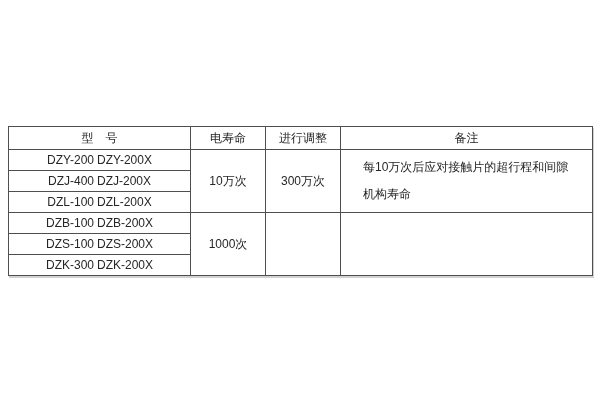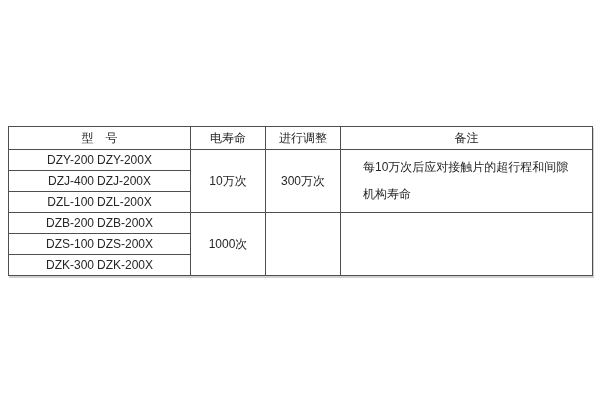--- a/index.html
+++ b/index.html
@@ -108,7 +108,7 @@
       <tr>
         <td>
           <div class="model-pair">
-            <span>DZB-200</span>
+            <span>DZB-100</span>
             <span>DZB-200X</span>
           </div>
         </td>

